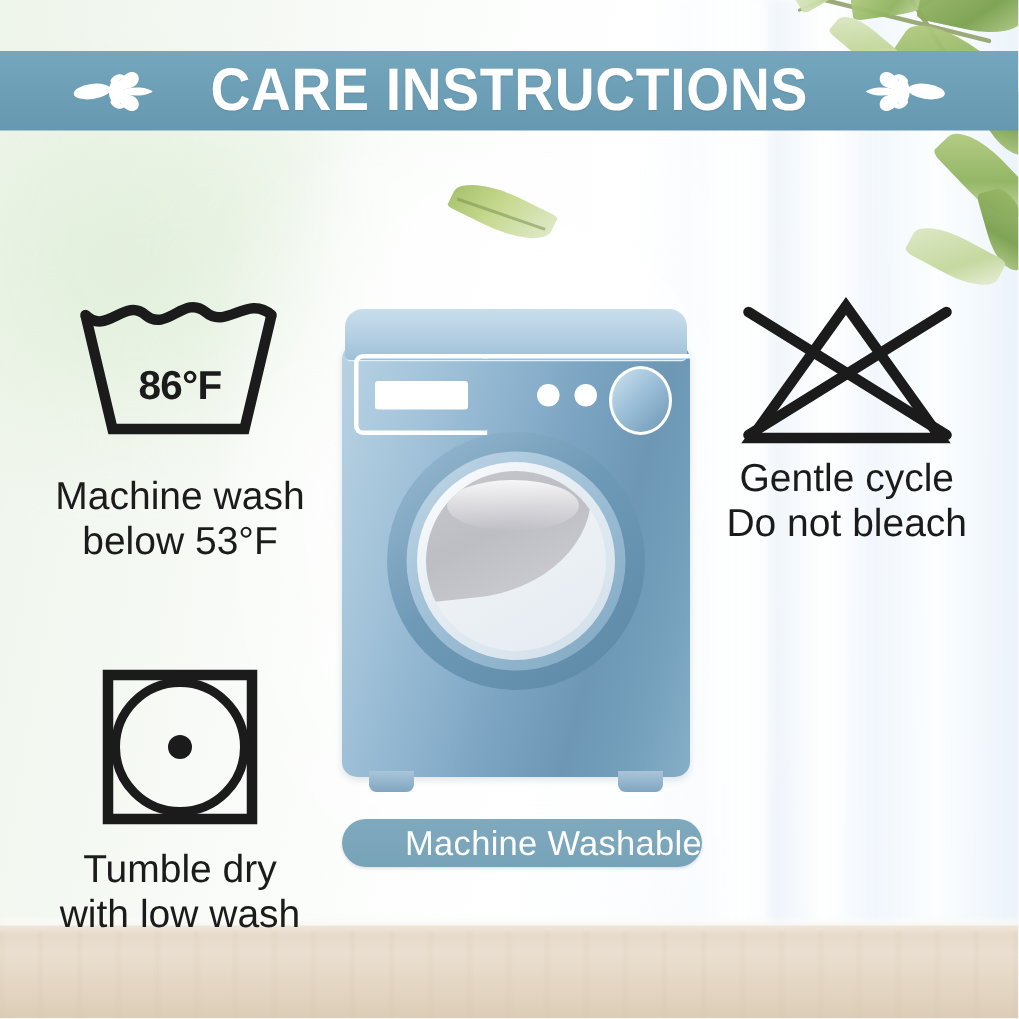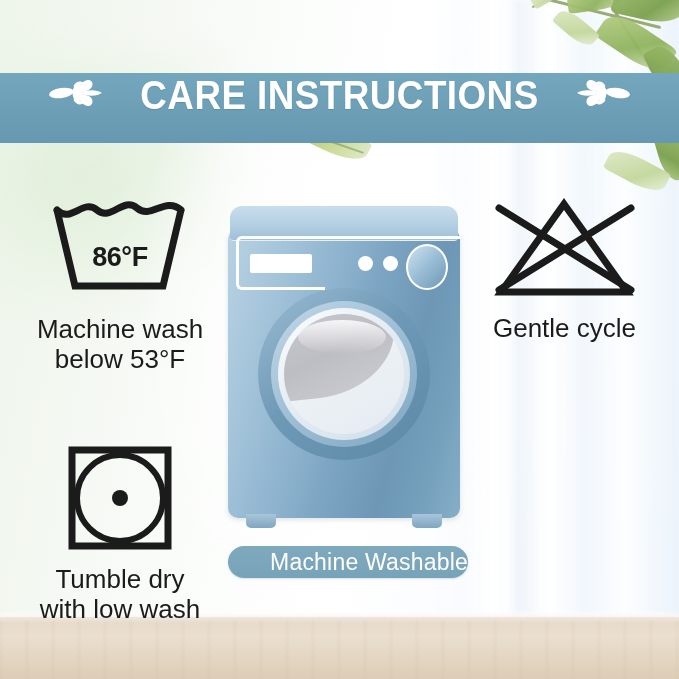--- a/index.html
+++ b/index.html
@@ -107,9 +107,9 @@
 
   
   .banner{
-    position:absolute;left:0;top:34px;width:679px;height:70px;
+    position:absolute;left:0;top:34px;width:679px;height:53px;
     background:linear-gradient(180deg,#74a7bd 0%,#6d9fb6 50%,#6699b1 100%);
-    display:flex;justify-content:center;gap:18px;margin-top:39px;
+    display:flex;align-items:center;justify-content:center;gap:18px;
   }
   .banner-title{
     color:#ffffff;

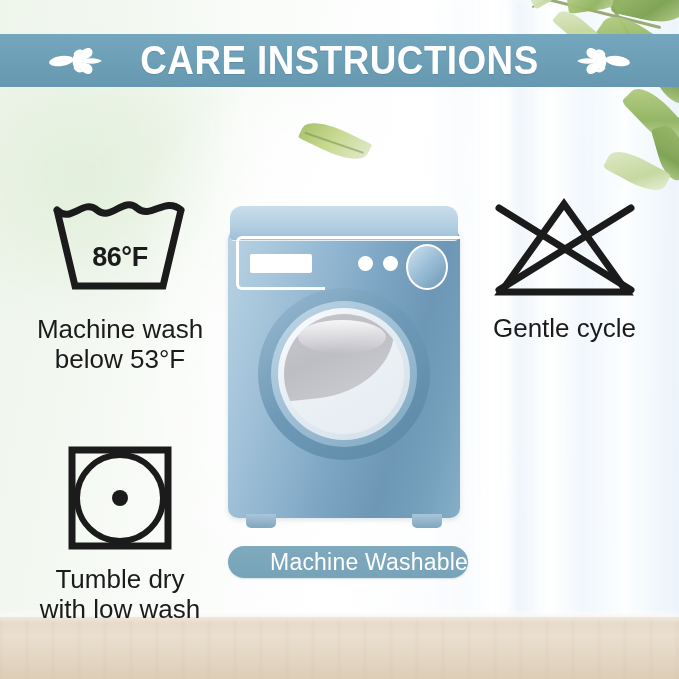--- a/index.html
+++ b/index.html
@@ -139,7 +139,7 @@
   #cell-iron{left:452px;top:444px;width:225px;}
 
   #cell-wash .cell-label,#cell-dry .cell-label{margin-top:12px;}
-  #cell-bleach .cell-label,#cell-iron .cell-label{margin-top:10px;}
+  #cell-bleach .cell-label,#cell-iron .cell-label{}
 
   .tub-temp{
     position:absolute;left:0;right:0;top:44px;

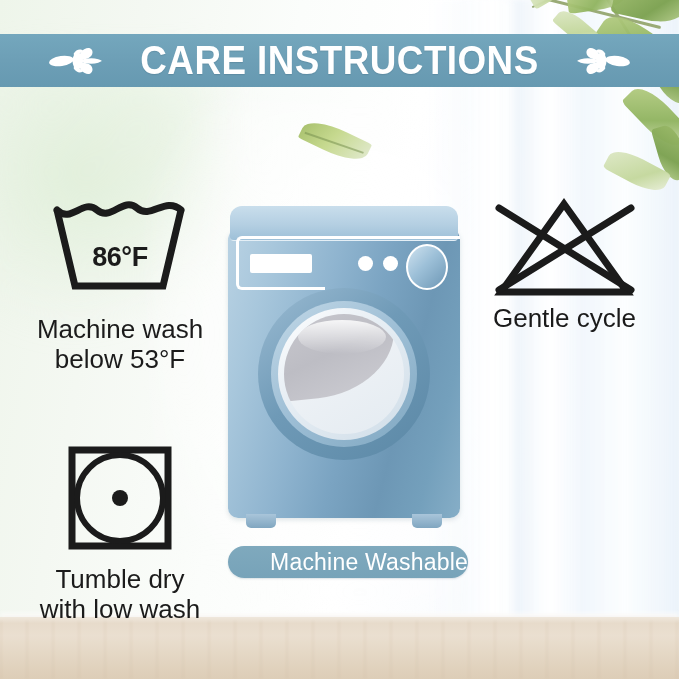--- a/index.html
+++ b/index.html
@@ -322,6 +322,7 @@
     </div>
     <div class="cell-label">
       <div>Gentle cycle</div>
+      <div>Do not bleach</div>
     </div>
   </div>
 

